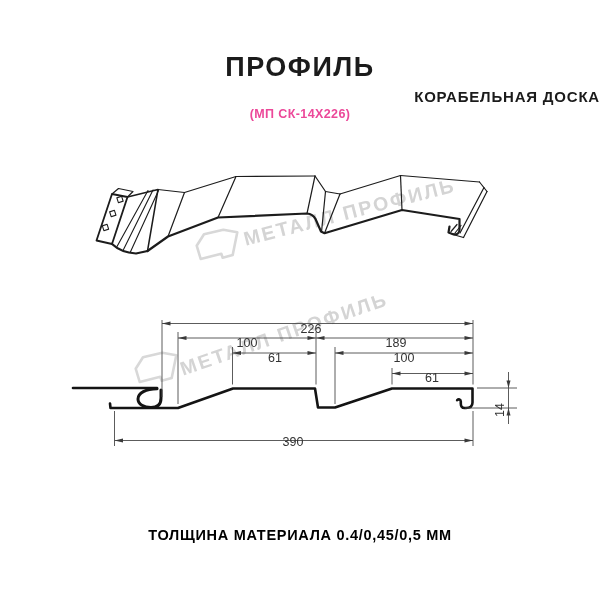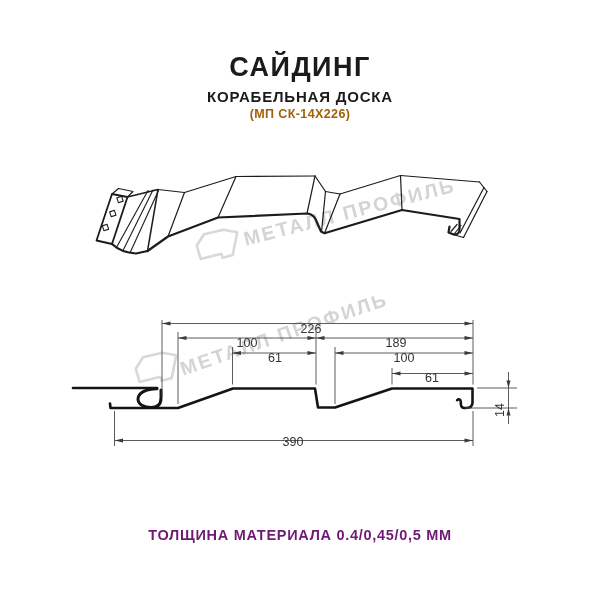--- a/index.html
+++ b/index.html
@@ -164,7 +164,7 @@
   </g>
 </svg>
 
-<div class="abs page-title">САЙДИНГ</div>
+<div class="abs page-title">ПРОФИЛЬ</div>
 <div class="abs page-subtitle">КОРАБЕЛЬНАЯ ДОСКА</div>
 <div class="abs page-model">(МП СК-14Х226)</div>
 

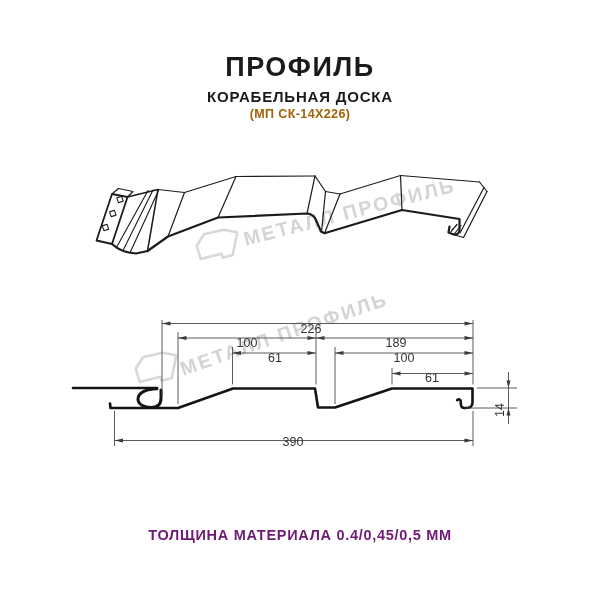--- a/index.html
+++ b/index.html
@@ -15,7 +15,7 @@
     font-size:27px;font-weight:800;letter-spacing:1.5px;color:#1b1b1b;
   }
   .page-subtitle{
-    left:0;right:0;top:88px;text-align:center;
+    left:0;right:0;top:88px;text-align:right;
     font-size:15px;font-weight:700;letter-spacing:0.8px;color:#1b1b1b;
   }
   .page-model{

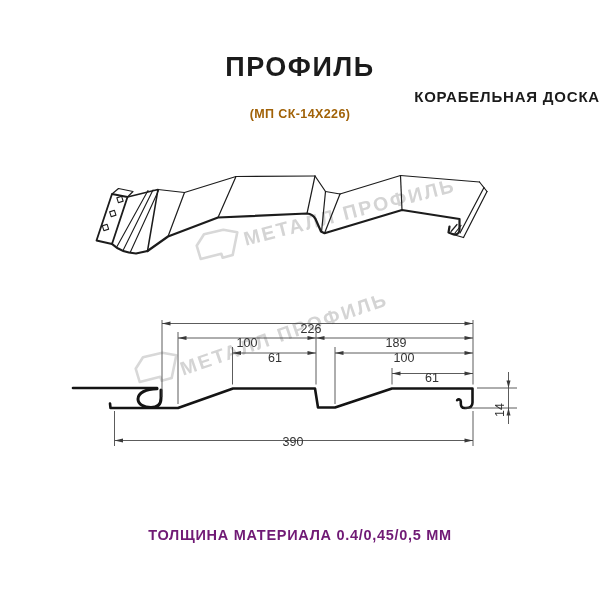--- a/index.html
+++ b/index.html
@@ -20,7 +20,7 @@
   }
   .page-model{
     left:0;right:0;top:107px;text-align:center;
-    font-size:12.5px;font-weight:700;letter-spacing:0.4px;color:#a16207;
+    font-size:12.5px;font-weight:700;letter-spacing:0.4px;color:#ec4899;
   }
   
   .footer-caption{

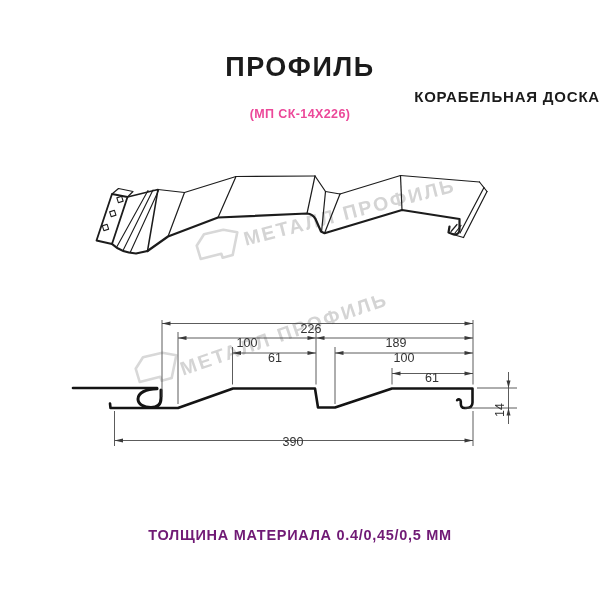--- a/index.html
+++ b/index.html
@@ -25,7 +25,7 @@
   
   .footer-caption{
     left:0;right:0;top:527px;text-align:center;
-    font-size:14.5px;font-weight:600;letter-spacing:0.7px;color:#701a75;
+    font-size:14.5px;font-weight:600;letter-spacing:0.7px;color:#000000;
   }
   
   .wm-text{

